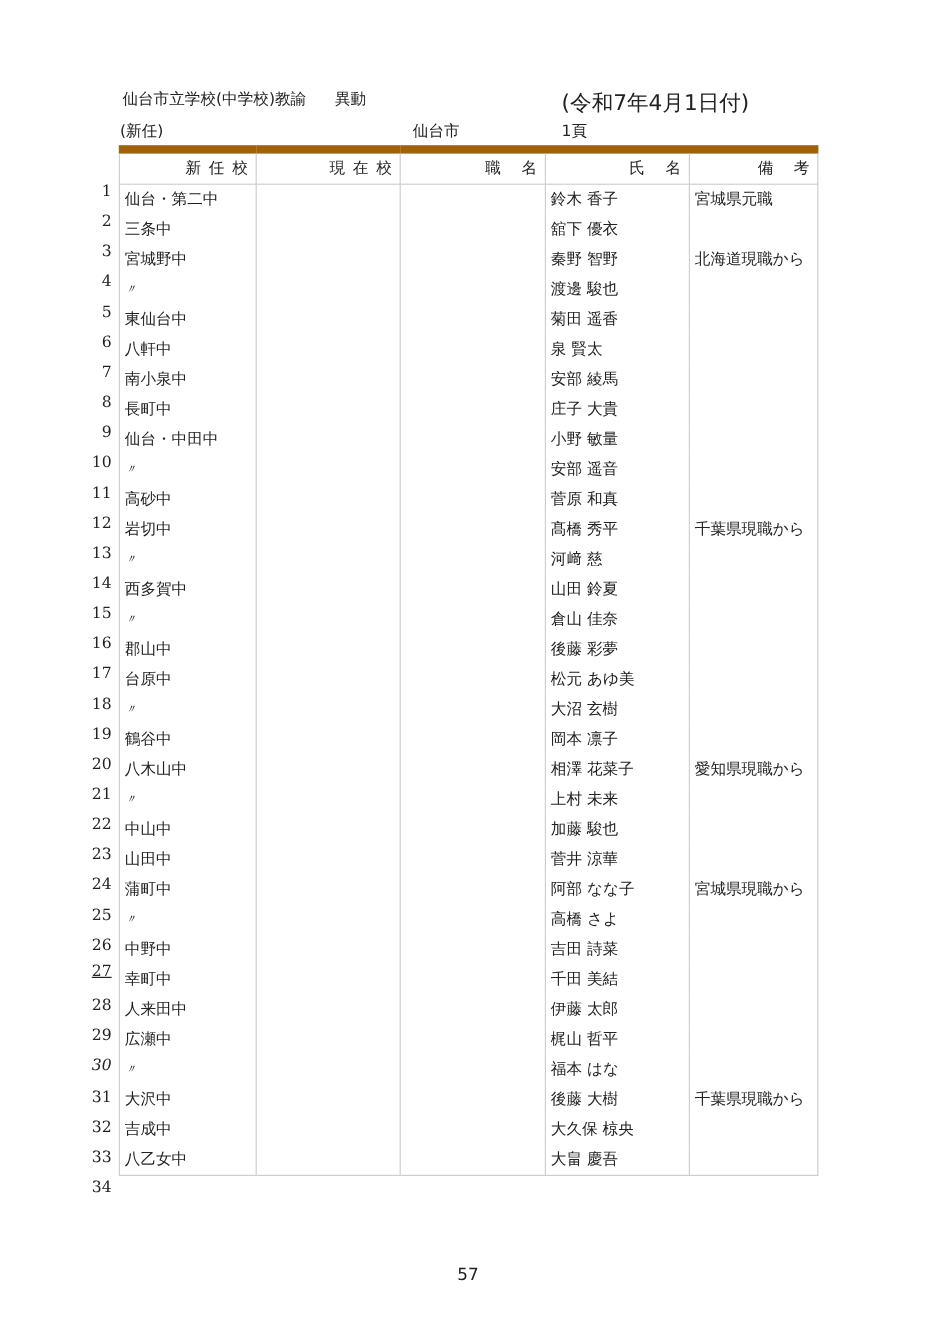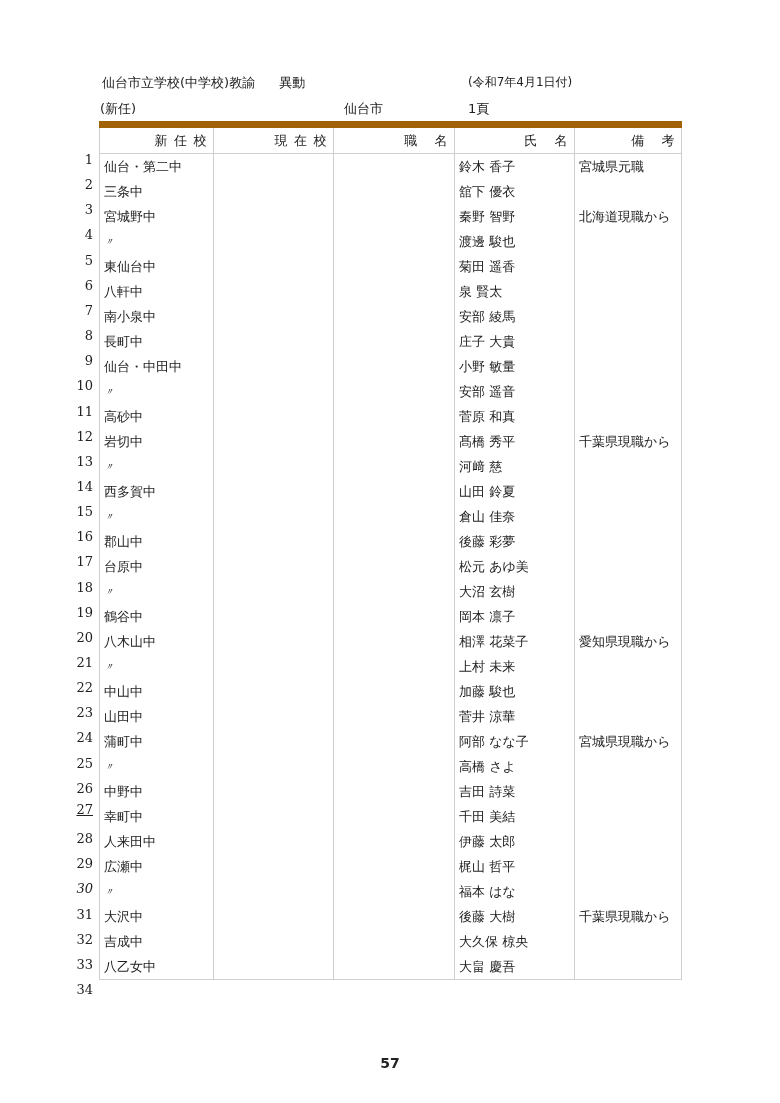--- a/index.html
+++ b/index.html
@@ -11,7 +11,7 @@
   .abs { position: absolute; white-space: nowrap; }
   .title { left: 102px; top: 74px; font-size: 13px; }
   .title .sub { margin-left: 24px; }
-  .date { left: 468px; top: 74px; font-size: 12px; }
+  .date { left: 468px; top: 74px; font-size: 18px; }
   .section { left: 100px; top: 100px; font-size: 13px; font-weight: normal; }
   .city { left: 344px; top: 100px; font-size: 13px; }
   .pageno { left: 468px; top: 100px; font-size: 13px; }

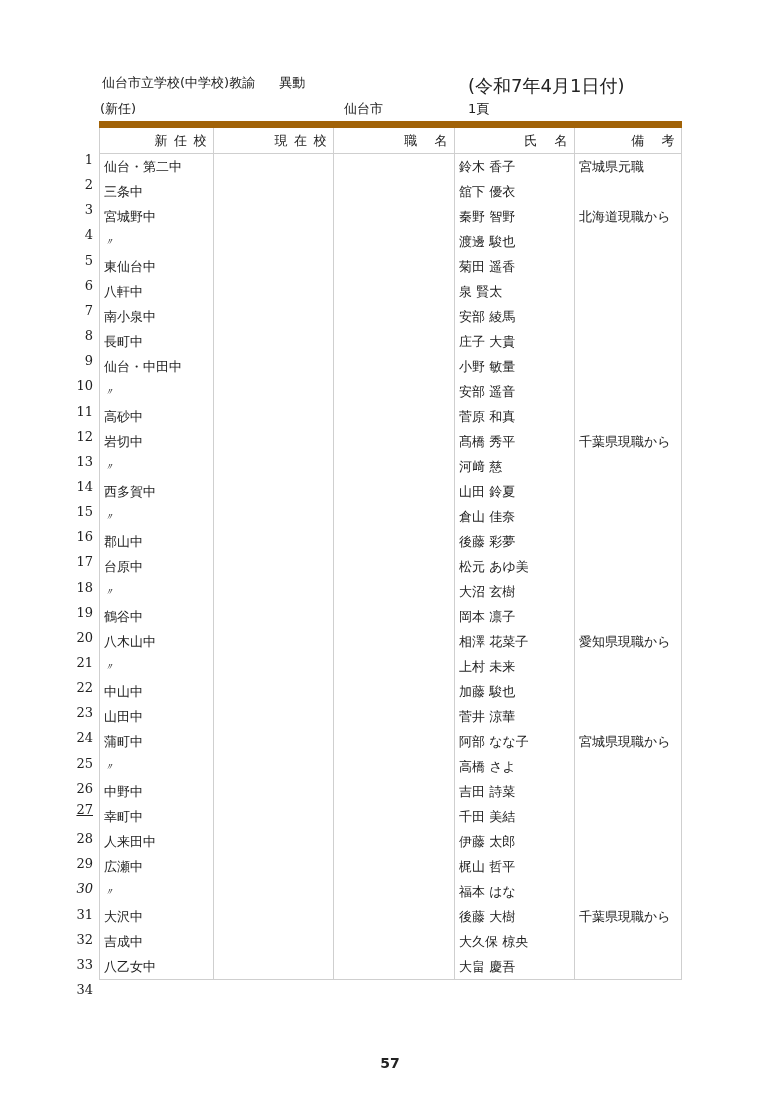--- a/index.html
+++ b/index.html
@@ -39,7 +39,7 @@
     font-size: 13px; font-family: "DejaVu Serif", serif; height: 25px; line-height: 25px;
   }
   .ditto { font-size: 10px; font-style: italic; padding-left: 2px; }
-  .footer { left: 0; width: 780px; text-align: center; top: 1055px; font-size: 14px; font-weight: bold; }
+  .footer { left: 0; width: 780px; text-align: center; top: 1055px; font-size: 14px; }
 </style>
 </head>
 <body>

